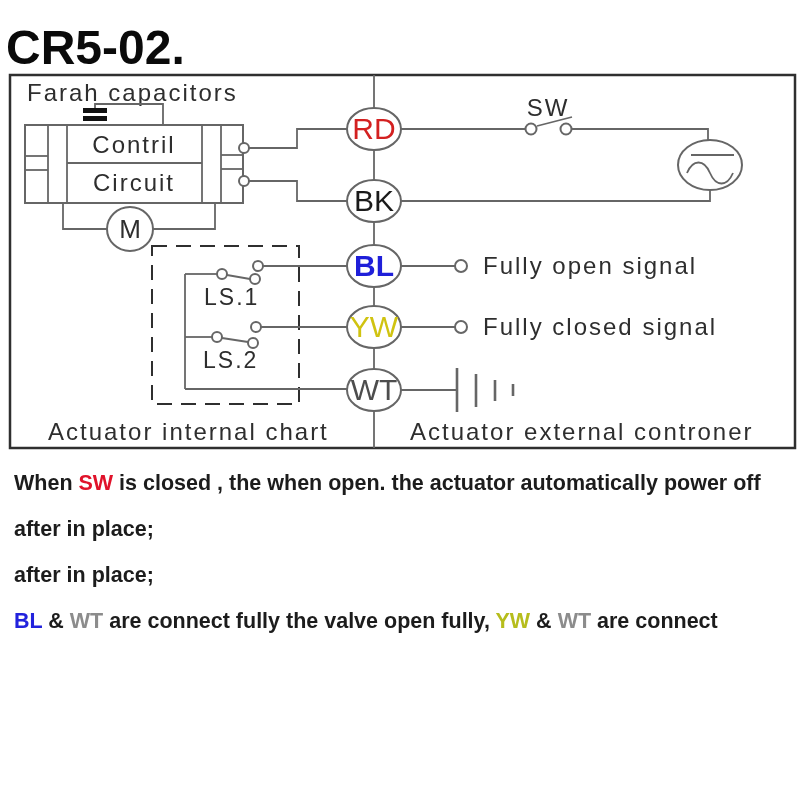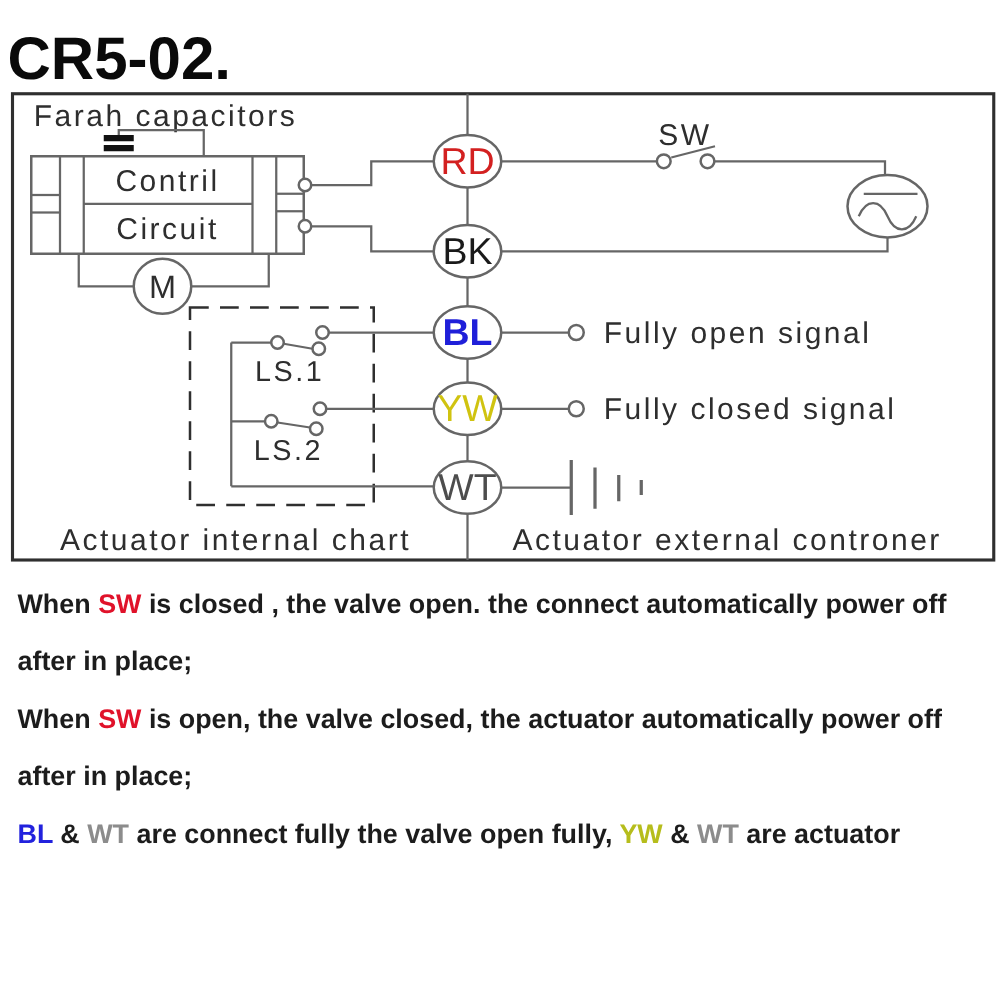--- a/index.html
+++ b/index.html
@@ -167,7 +167,7 @@
   </svg>
 
   <div id="notes">
-    <p><span>When </span><span class="seg-red">SW</span><span> is closed , the valve open. the connect automatically power off</span></p>
+    <p><span>When </span><span class="seg-red">SW</span><span> is closed , the when open. the actuator automatically power off</span></p>
     <p><span>after in place;</span></p>
     <p><span>When </span><span class="seg-red">SW</span><span> is open, the valve closed, the actuator automatically power off</span></p>
     <p><span>after in place;</span></p>

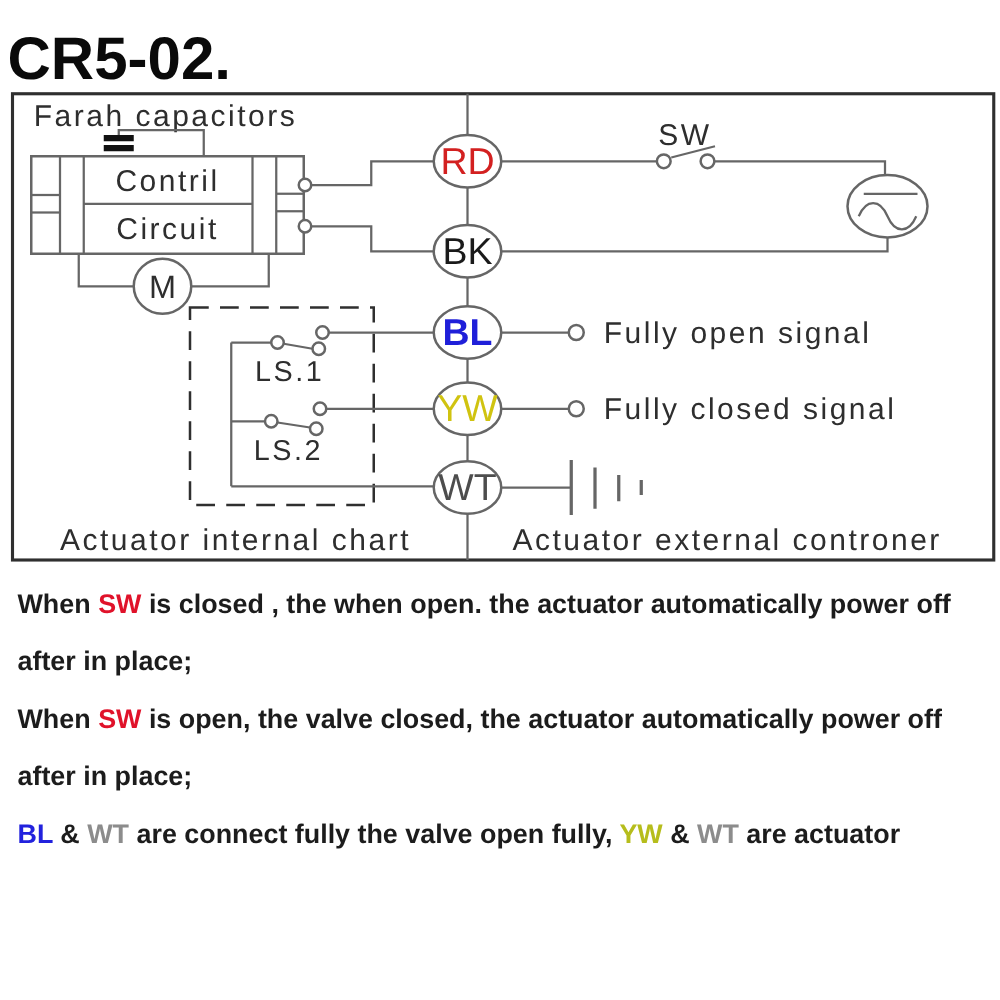--- a/index.html
+++ b/index.html
@@ -169,7 +169,6 @@
   <div id="notes">
     <p><span>When </span><span class="seg-red">SW</span><span> is closed , the when open. the actuator automatically power off</span></p>
     <p><span>after in place;</span></p>
-    <p><span>When </span><span class="seg-red">SW</span><span> is open, the valve closed, the actuator automatically power off</span></p>
     <p><span>after in place;</span></p>
     <p><span class="seg-blue">BL</span><span> &amp; </span><span class="seg-gray">WT</span><span> are connect fully the valve open fully, </span><span class="seg-yellow">YW</span><span> &amp; </span><span class="seg-gray">WT</span><span> are actuator</span></p>
   </div>

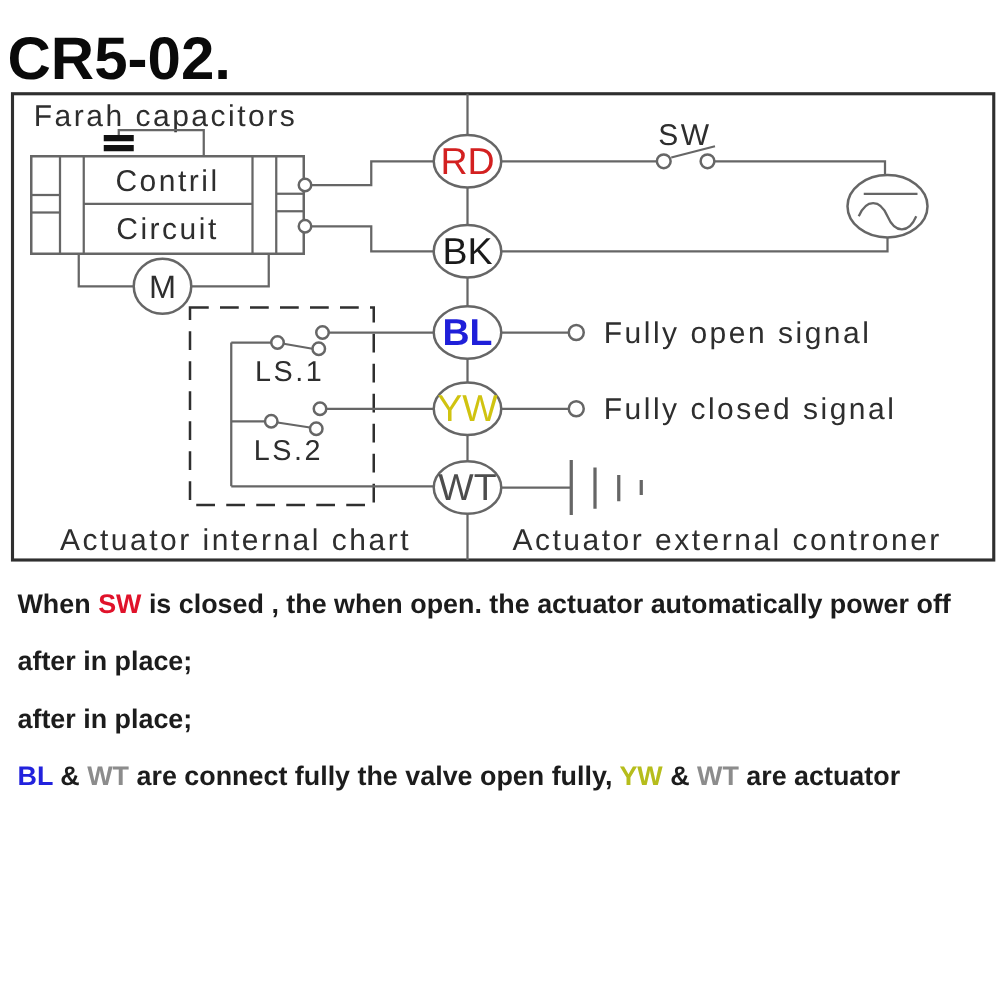--- a/index.html
+++ b/index.html
@@ -170,7 +170,7 @@
     <p><span>When </span><span class="seg-red">SW</span><span> is closed , the when open. the actuator automatically power off</span></p>
     <p><span>after in place;</span></p>
     <p><span>after in place;</span></p>
-    <p><span class="seg-blue">BL</span><span> &amp; </span><span class="seg-gray">WT</span><span> are connect fully the valve open fully, </span><span class="seg-yellow">YW</span><span> &amp; </span><span class="seg-gray">WT</span><span> are actuator</span></p>
+    <p><span class="seg-blue">BL</span><span> &amp; </span><span class="seg-gray">WT</span><span> are connect fully the valve open fully, </span><span class="seg-yellow">YW</span><span> &amp; </span><span class="seg-gray">WT</span><span> are connect</span></p>
   </div>
 
 </div>

